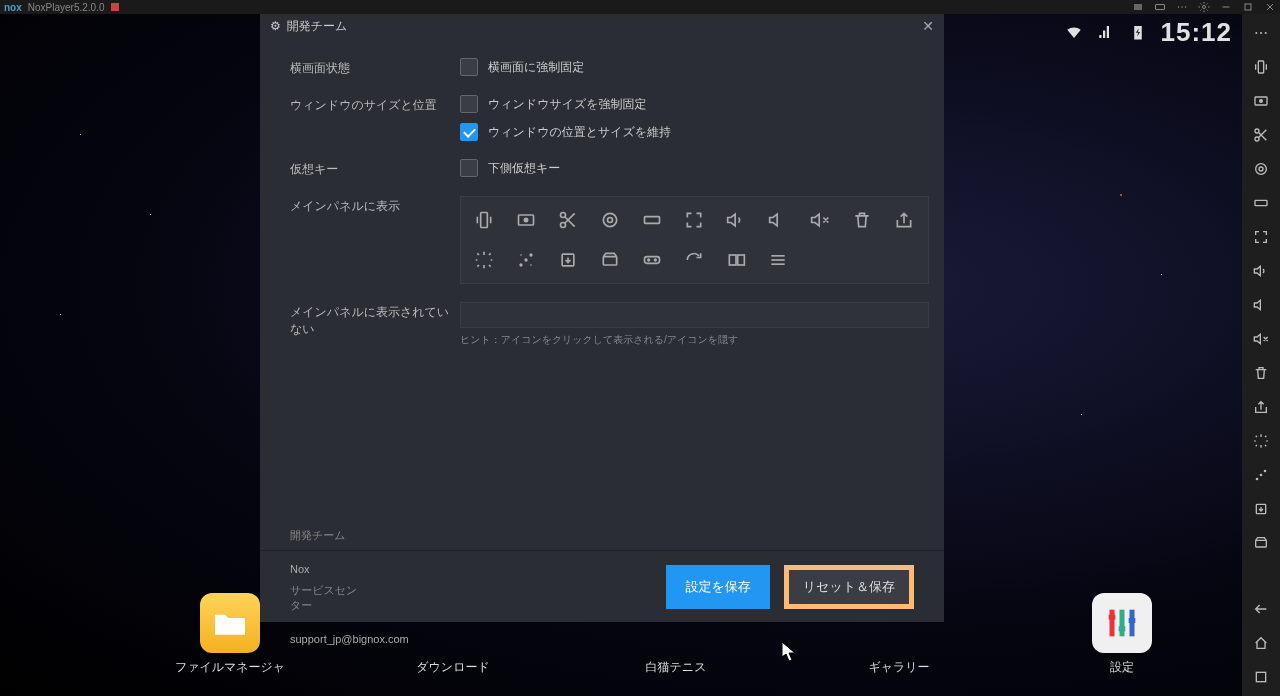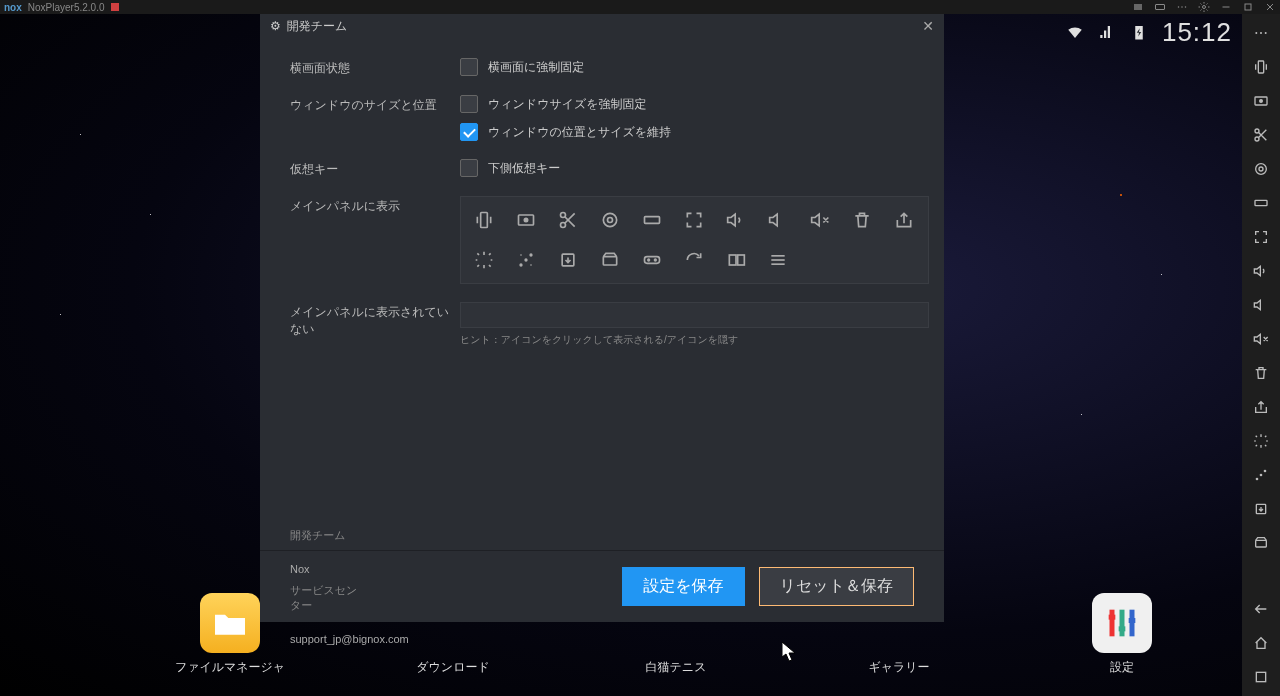--- a/index.html
+++ b/index.html
@@ -19,7 +19,7 @@
 .star { position:absolute; width:1px; height:1px; background:#fff; border-radius:50%; }
 
 
-.android-status { position: absolute; top: 14px; right: 38px; height: 36px; display:flex; align-items:center; gap:14px; padding-right:10px; color:#e0e0e0; font-size:24px; font-weight:400; }
+.android-status { position: absolute; top: 14px; right: 38px; height: 36px; display:flex; align-items:center; gap:14px; padding-right:10px; color:#e0e0e0; font-size:24px; font-weight:700; }
 .android-status .ico { width:18px; height:18px; }
 .android-status .time { font-size: 26px; letter-spacing: 1px; }
 

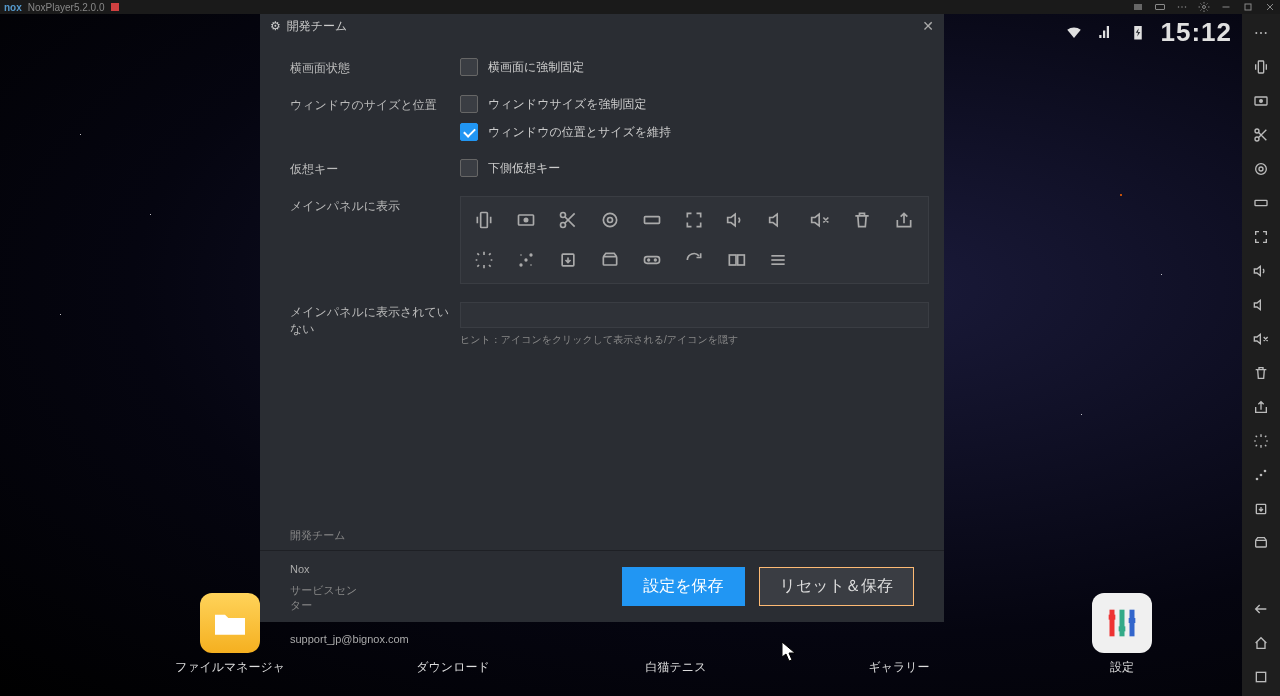--- a/index.html
+++ b/index.html
@@ -52,7 +52,7 @@
 .dialog-footer .info-row { display:flex; gap:20px; color:#aaa;flex-direction:column; }
 .dialog-footer .info-row .k { width:70px; color:#888; }
 .dialog-footer .btns { margin-left:auto; display:flex; gap:14px; }
-.btn { padding:8px 20px; font-size:16px; border:1px solid #fdba74; background:#3a3d43; color:#ddd; cursor:pointer; }
+.btn { padding:8px 14px; font-size:13px; border:5px solid #fdba74; background:#3a3d43; color:#ddd; cursor:pointer; }
 .btn.primary { background:#2196f3; border-color:#2196f3; color:#fff; }
 
 

